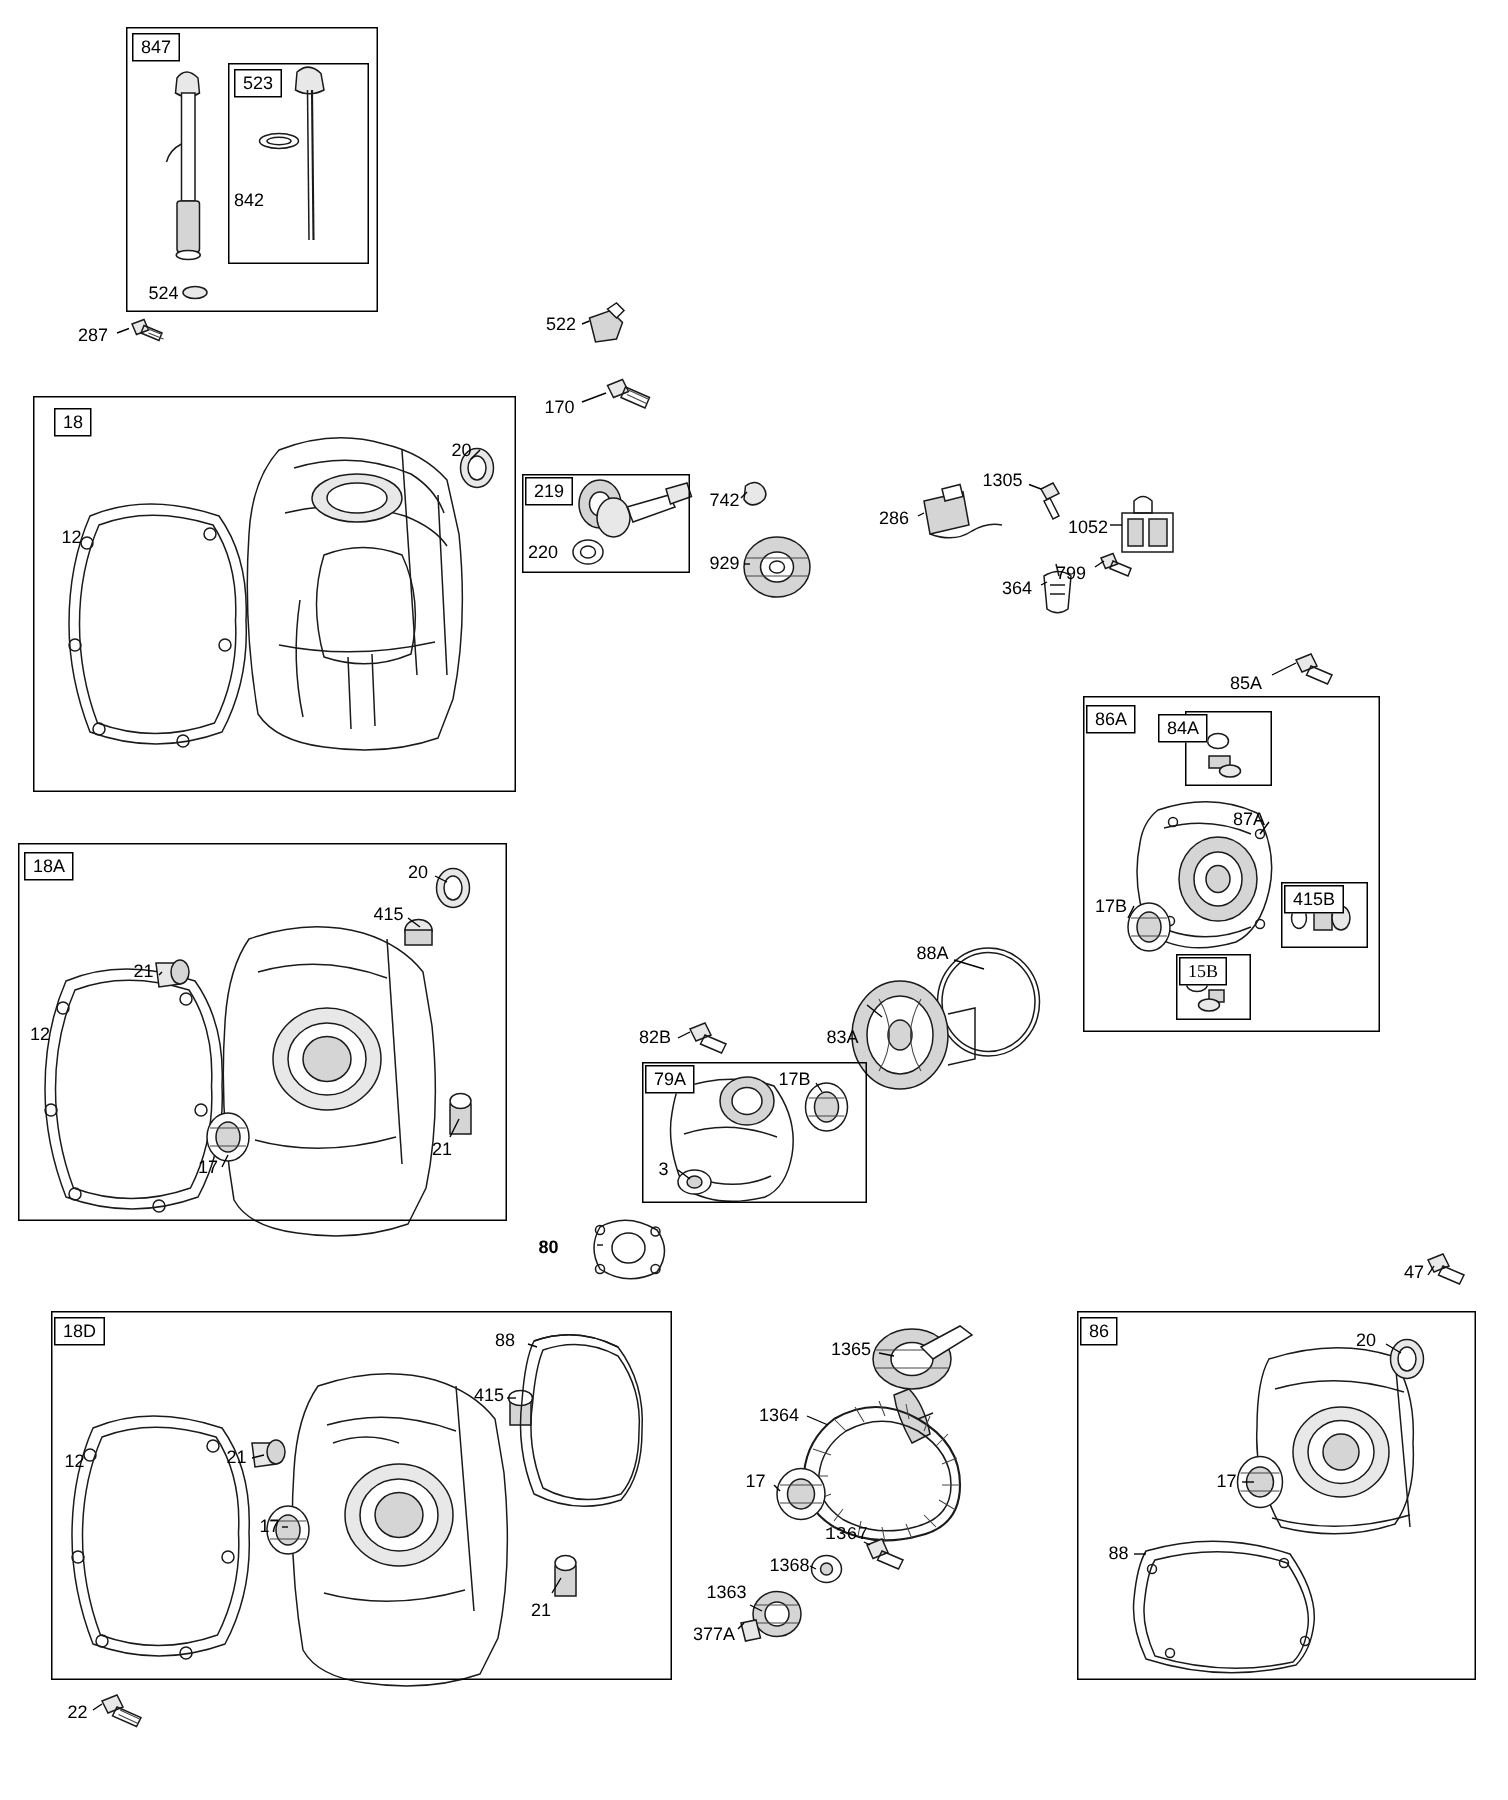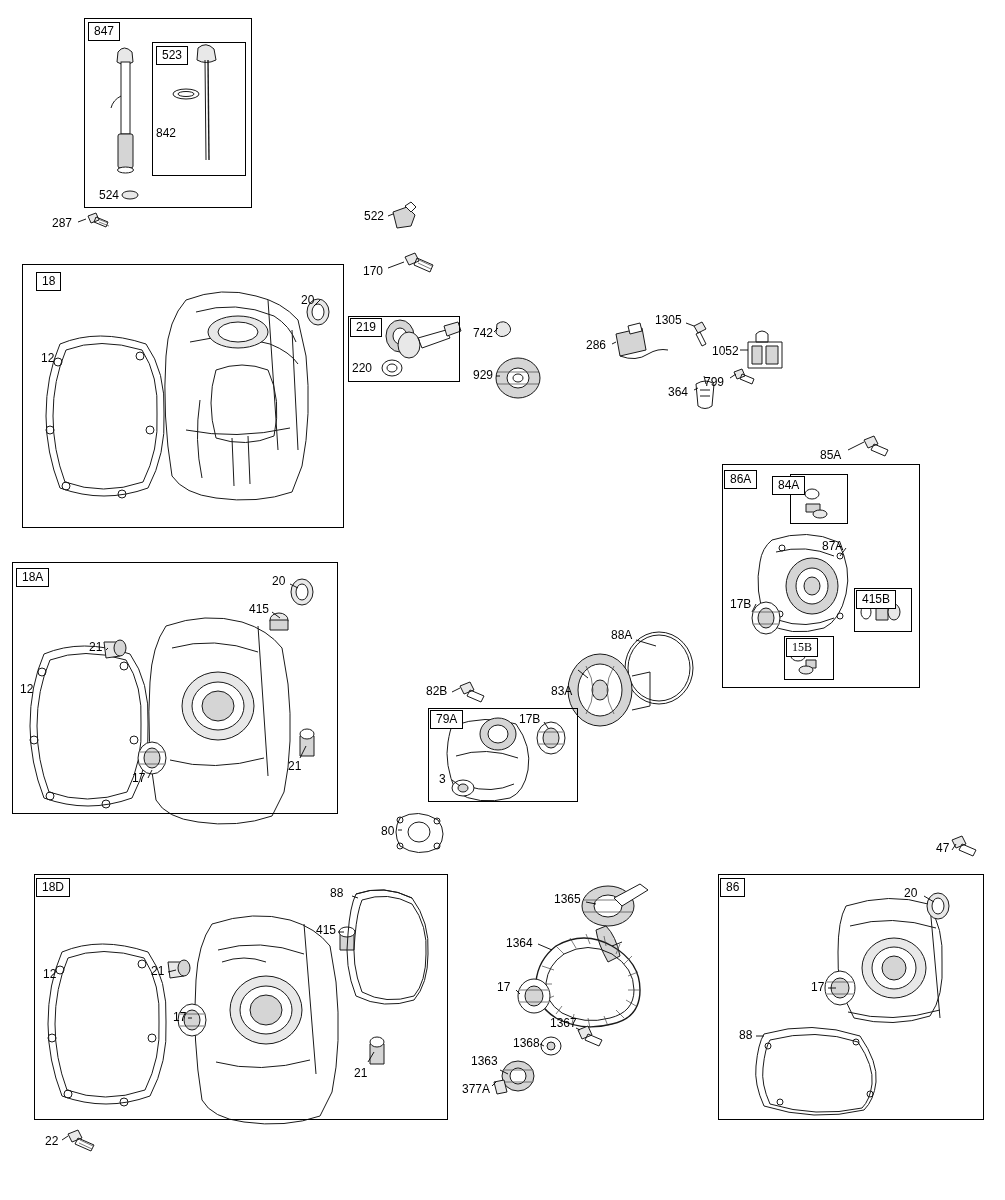--- a/index.html
+++ b/index.html
@@ -476,7 +476,7 @@
   <div class="label" style="left:426px;top:685px;">82B</div>
   <div class="label" style="left:519px;top:713px;">17B</div>
   <div class="label" style="left:439px;top:773px;">3</div>
-  <div class="label" style="left:381px;top:825px;">80</div>
+  <div class="label" style="left:359px;top:825px;font-weight:bold;">80</div>
   <div class="label" style="left:936px;top:842px;">47</div>
   <div class="label" style="left:330px;top:887px;">88</div>
   <div class="label" style="left:316px;top:924px;">415</div>

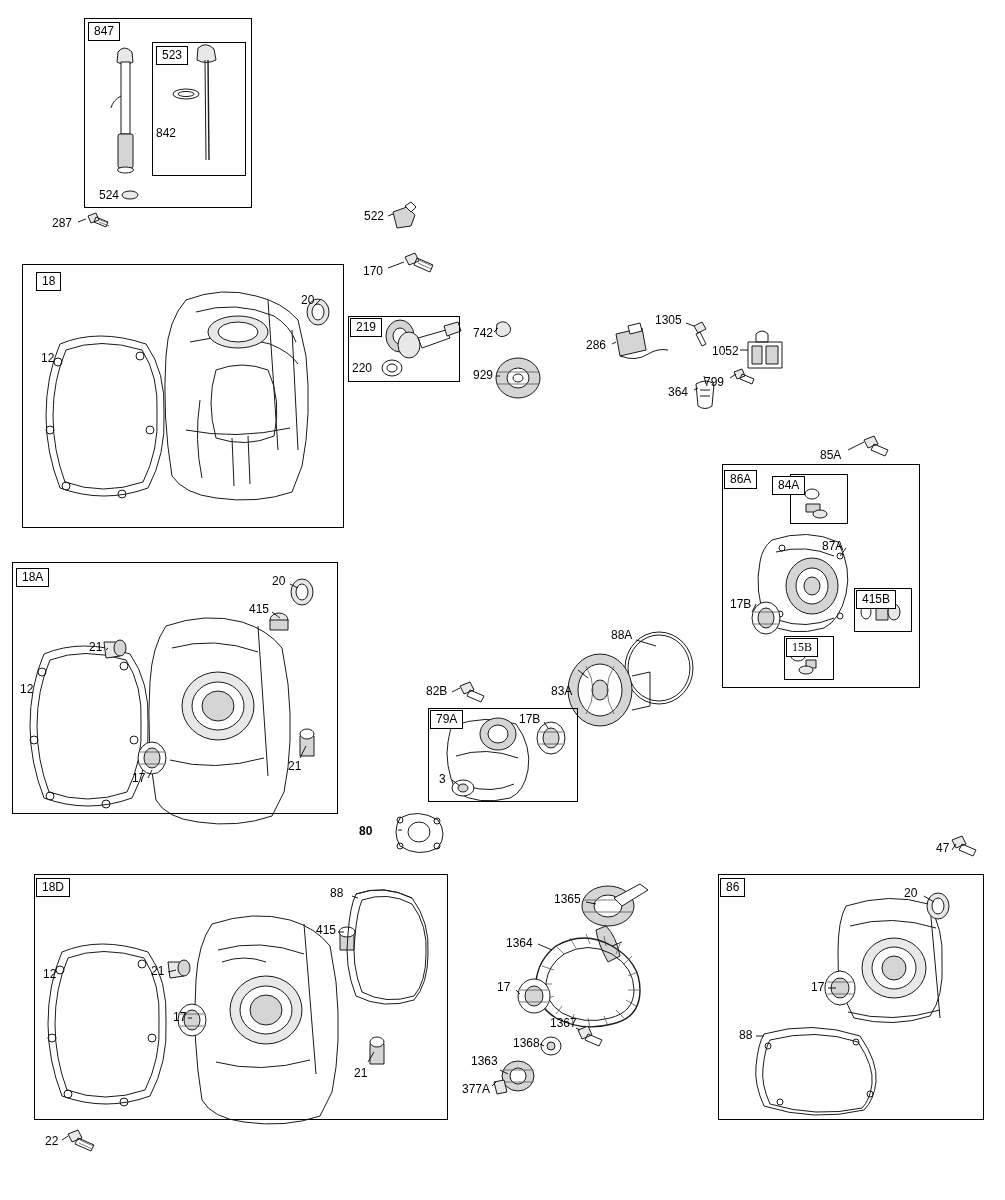--- a/index.html
+++ b/index.html
@@ -488,7 +488,7 @@
   <div class="label" style="left:554px;top:893px;">1365</div>
   <div class="label" style="left:506px;top:937px;">1364</div>
   <div class="label" style="left:497px;top:981px;">17</div>
-  <div class="label" style="left:550px;top:1017px;">1367</div>
+  <div class="label" style="left:550px;top:1017px;font-family:Liberation Mono, monospace;">1367</div>
   <div class="label" style="left:513px;top:1037px;">1368</div>
   <div class="label" style="left:471px;top:1055px;">1363</div>
   <div class="label" style="left:462px;top:1083px;">377A</div>

